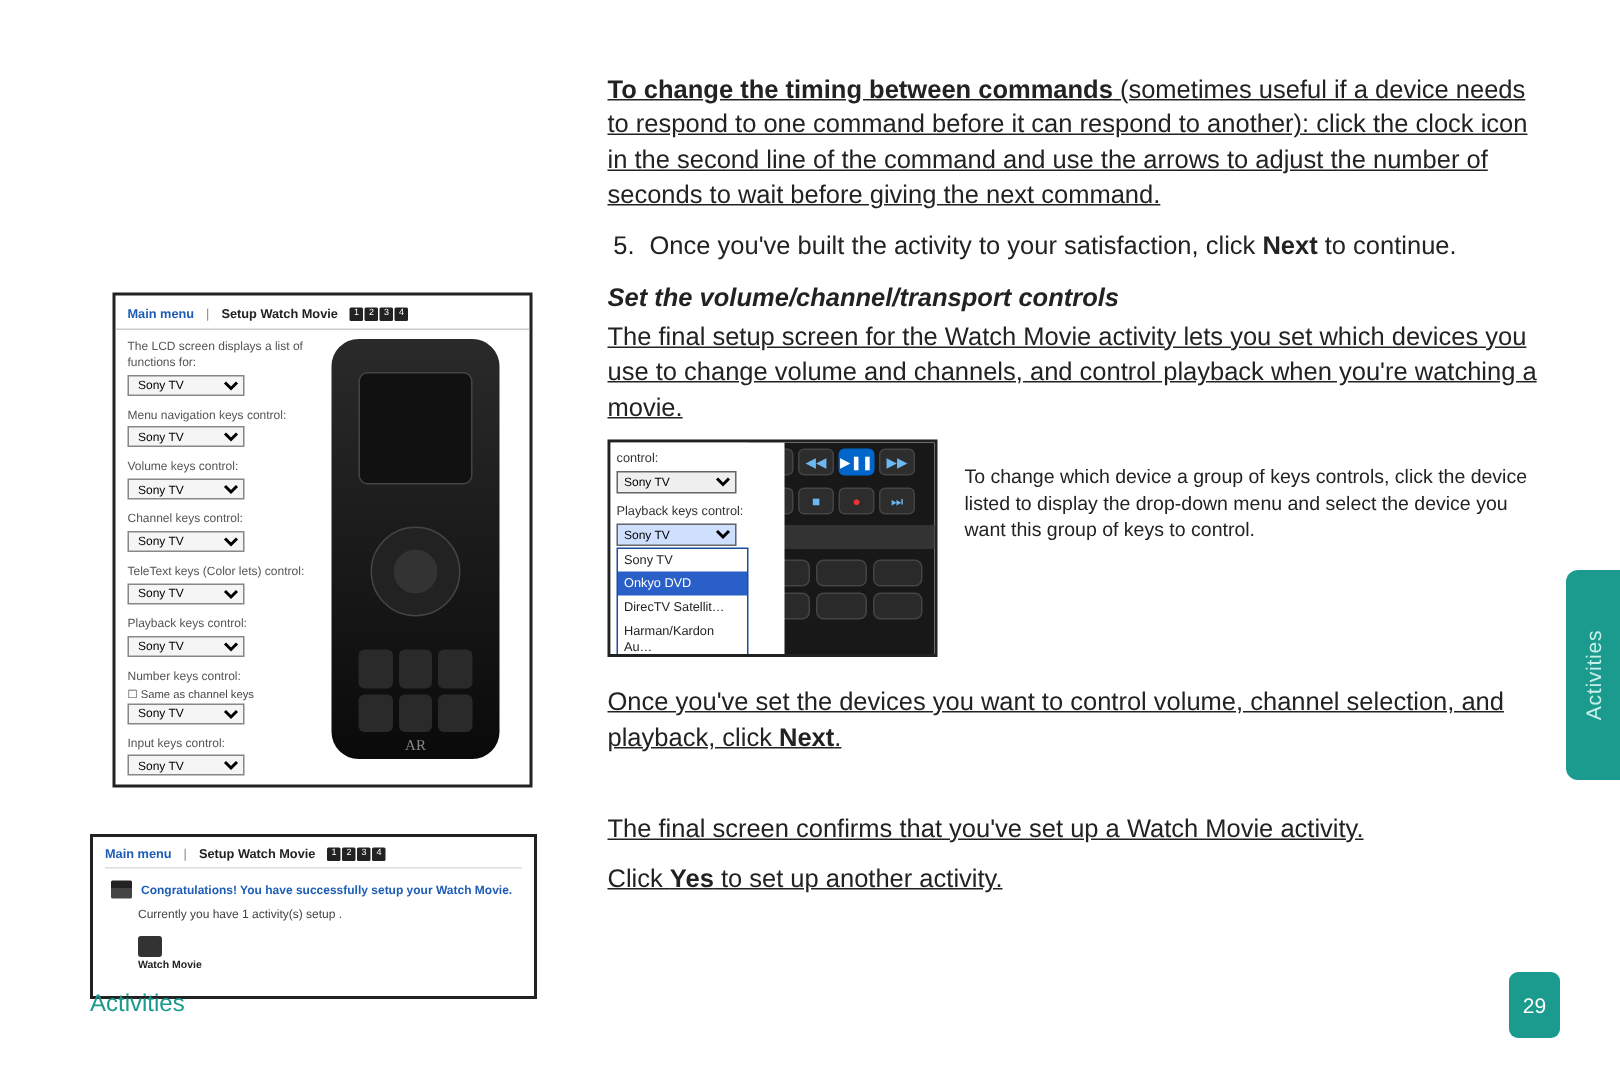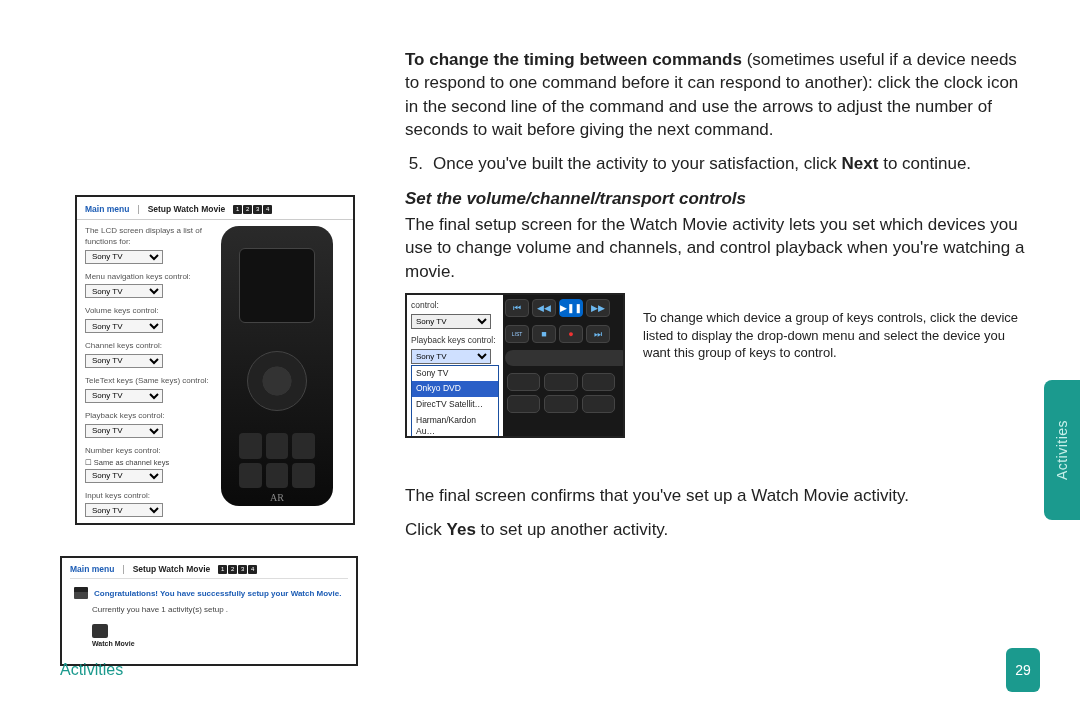--- a/index.html
+++ b/index.html
@@ -54,7 +54,7 @@
 
   
   .body-col { position: absolute; left: 405px; right: 50px; top: 48px; font-size: 17px; line-height: 1.38; }
-  .para { margin-bottom: 10px; }
+  .para { margin-bottom: 10px; text-decoration: underline; }
   .num-item { display: flex; margin-bottom: 12px; }
   .num-item .n { width: 28px; flex-shrink: 0; text-align: right; padding-right: 10px; }
   .sub-head { font-weight: bold; font-style: italic; margin-top: 6px; margin-bottom: 2px; font-size: 17px; }

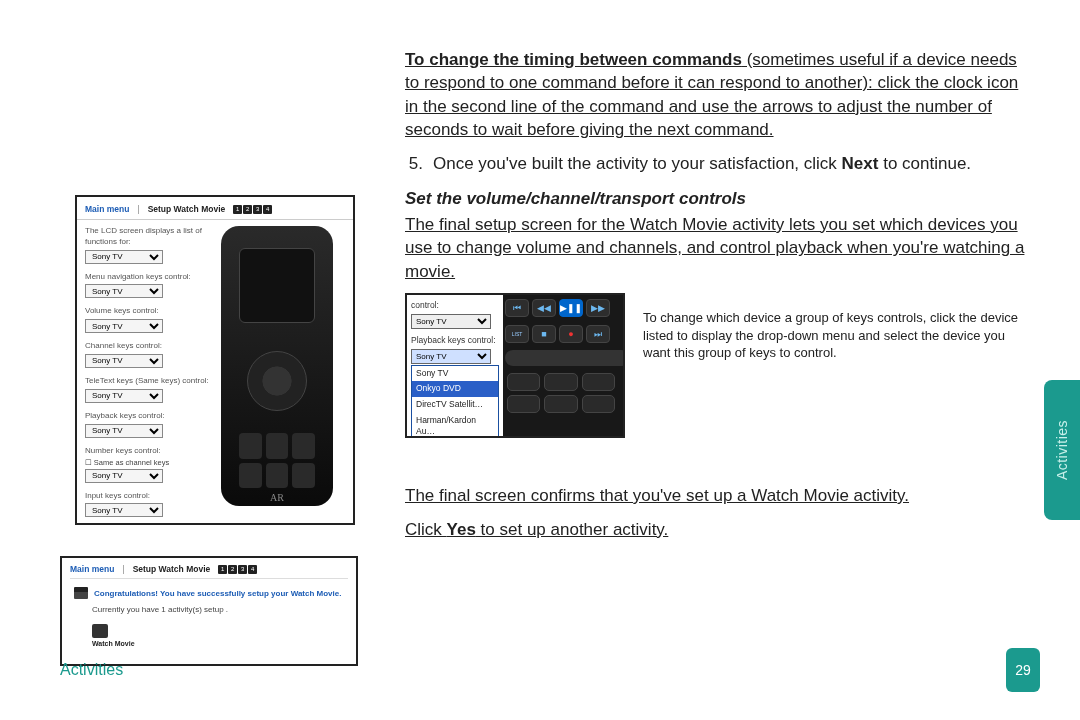--- a/index.html
+++ b/index.html
@@ -102,7 +102,7 @@
     overflow: hidden;
     flex-shrink: 0;
   }
-  .shot2 .left-pane { position:absolute; left:0; top:0; bottom:0; width:96px; background:#fff; padding:3px 4px; }
+  .shot2 .left-pane { position:absolute; left:0; top:0; bottom:0; width:116px; background:#fff; padding:3px 4px; }
   .shot2 .left-pane .lbl { font-size:8.5px; color:#333; margin-bottom:2px; margin-top:2px; }
   .shot2 select { width:80px; font-size:8px; border:1px solid #666; height:15px; }
   .shot2 .dd-open { border:1px solid #1a4fa0; background:#fff; width:88px; margin-top:1px; }

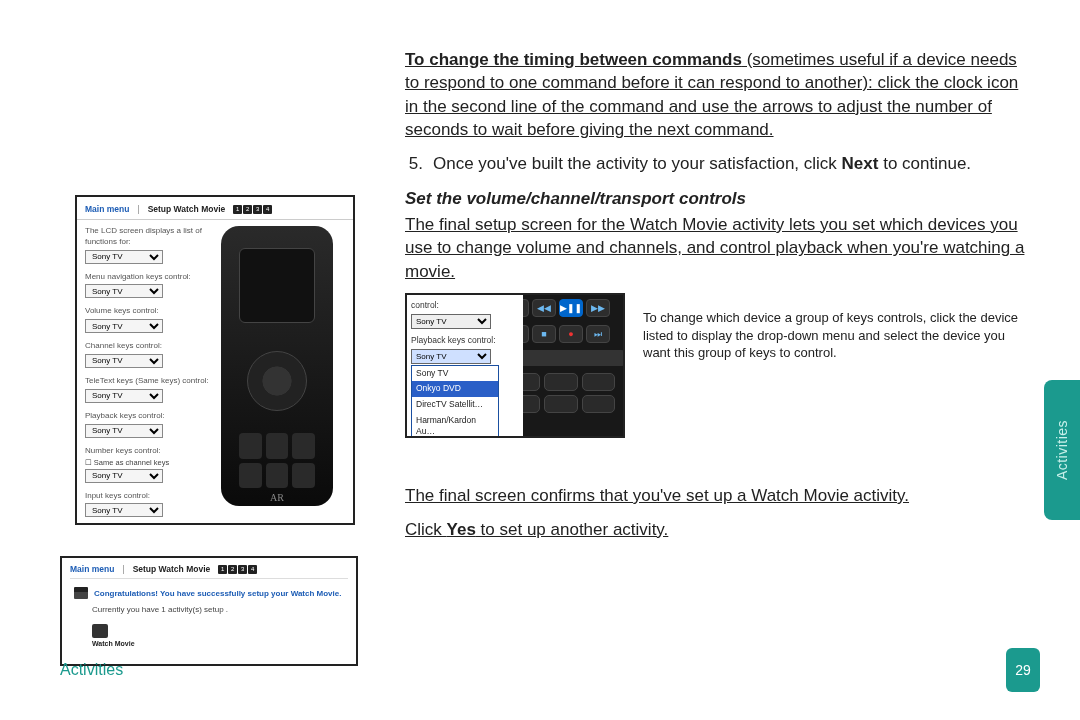--- a/index.html
+++ b/index.html
@@ -234,7 +234,7 @@
           <select><option>Sony TV</option></select></div>
         <div class="grp"><div class="lbl">Channel keys control:</div>
           <select><option>Sony TV</option></select></div>
-        <div class="grp"><div class="lbl">TeleText keys (Same keys) control:</div>
+        <div class="grp"><div class="lbl">TeleText keys (Color lets) control:</div>
           <select><option>Sony TV</option></select></div>
         <div class="grp"><div class="lbl">Playback keys control:</div>
           <select><option>Sony TV</option></select></div>

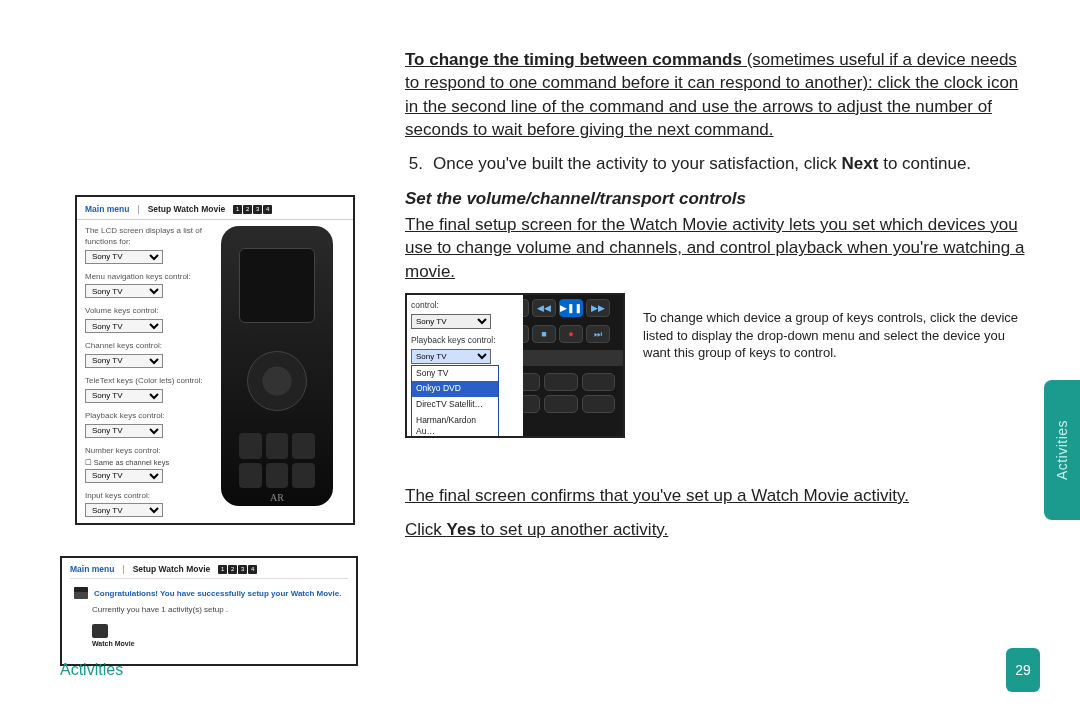--- a/index.html
+++ b/index.html
@@ -203,6 +203,9 @@
       <div class="txt">To change which device a group of keys controls, click the device listed to display the drop-down menu and select the device you want this group of keys to control.</div>
     </div>
 
+    <div class="para">
+      <span>Once you've set the devices you want to control volume, channel selection, and playback, click </span><b>Next</b><span>.</span>
+    </div>
 
     <div style="height:28px"></div>
 

